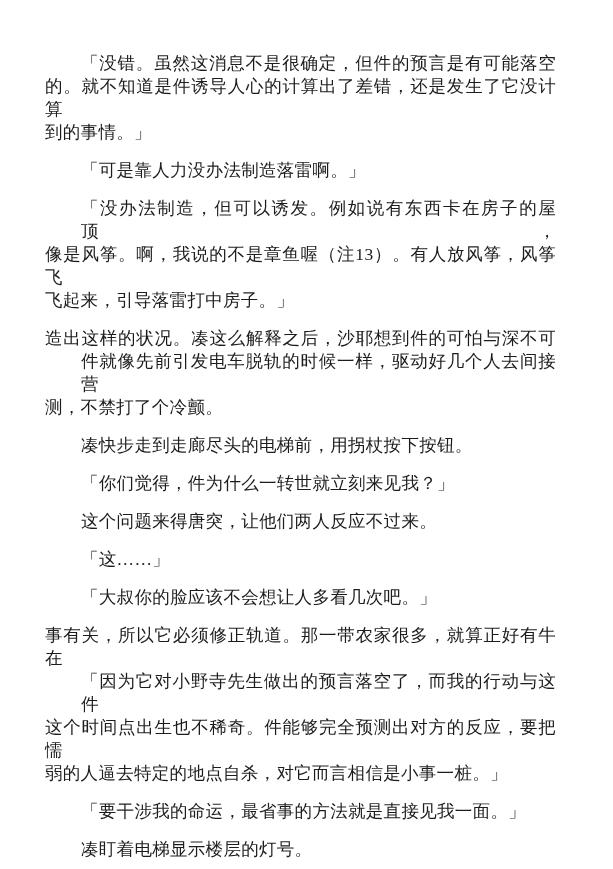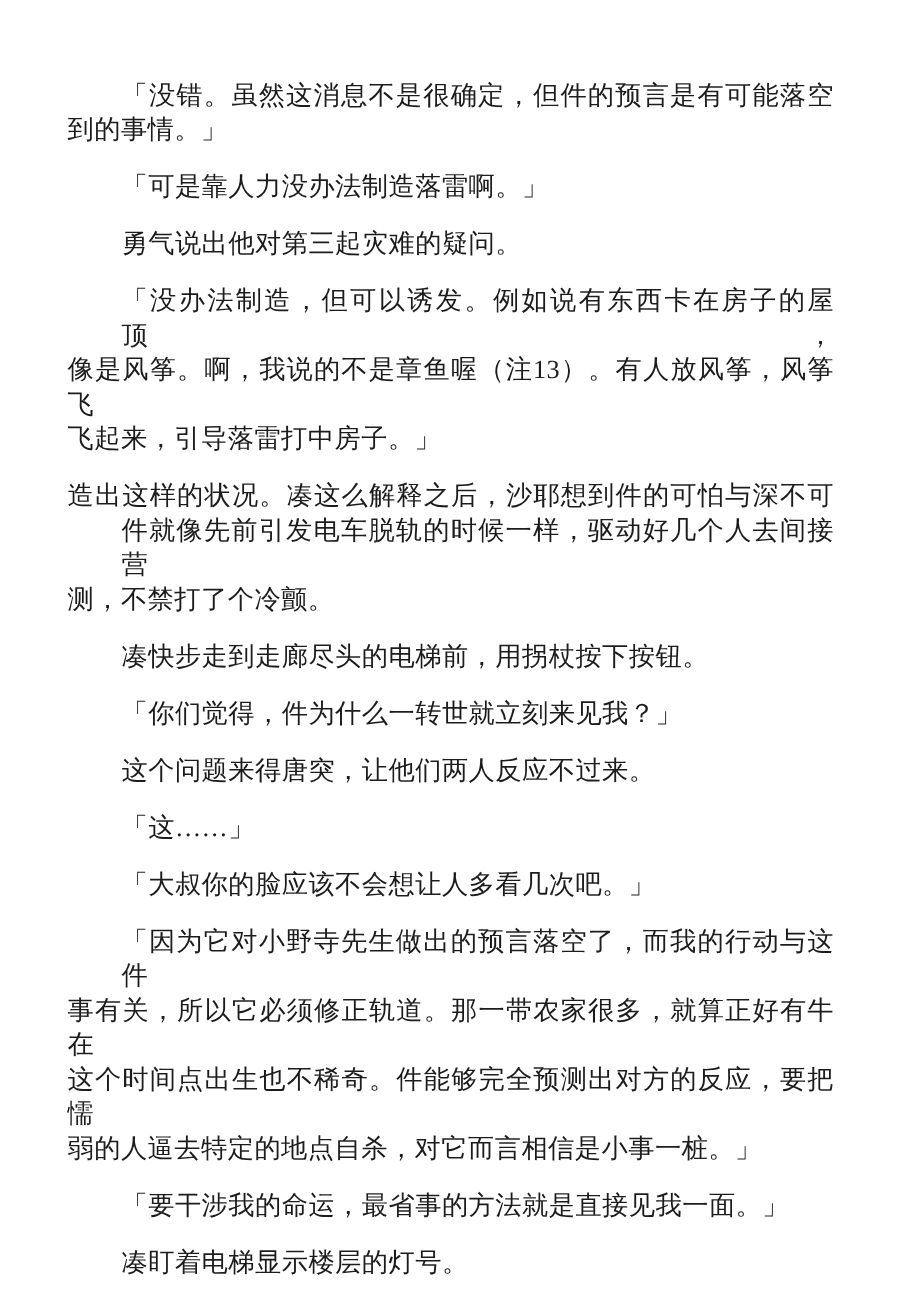--- a/index.html
+++ b/index.html
@@ -46,6 +46,7 @@
 
   <div class="para">
     <div class="line first">「没错。虽然这消息不是很确定，但件的预言是有可能落空</div>
+    <div class="line">的。就不知道是件诱导人心的计算出了差错，还是发生了它没计算</div>
     <div class="line last">到的事情。」</div>
   </div>
 

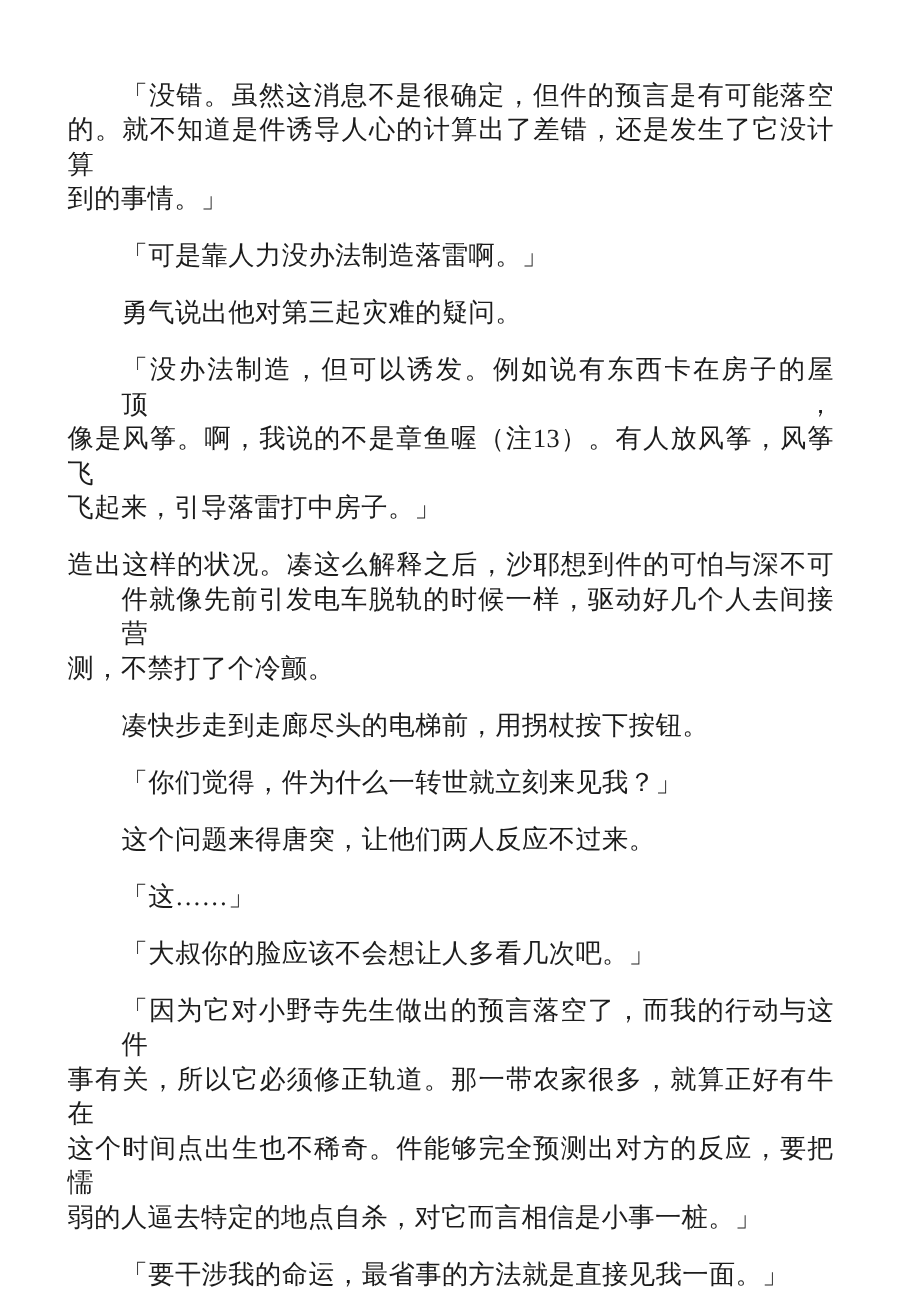--- a/index.html
+++ b/index.html
@@ -54,9 +54,6 @@
     <div class="line first last">「可是靠人力没办法制造落雷啊。」</div>
   </div>
 
-  <div class="para">
-    <div class="line first last">勇气说出他对第三起灾难的疑问。</div>
-  </div>
 
   <div class="para">
     <div class="line first">「没办法制造，但可以诱发。例如说有东西卡在房子的屋顶，</div>

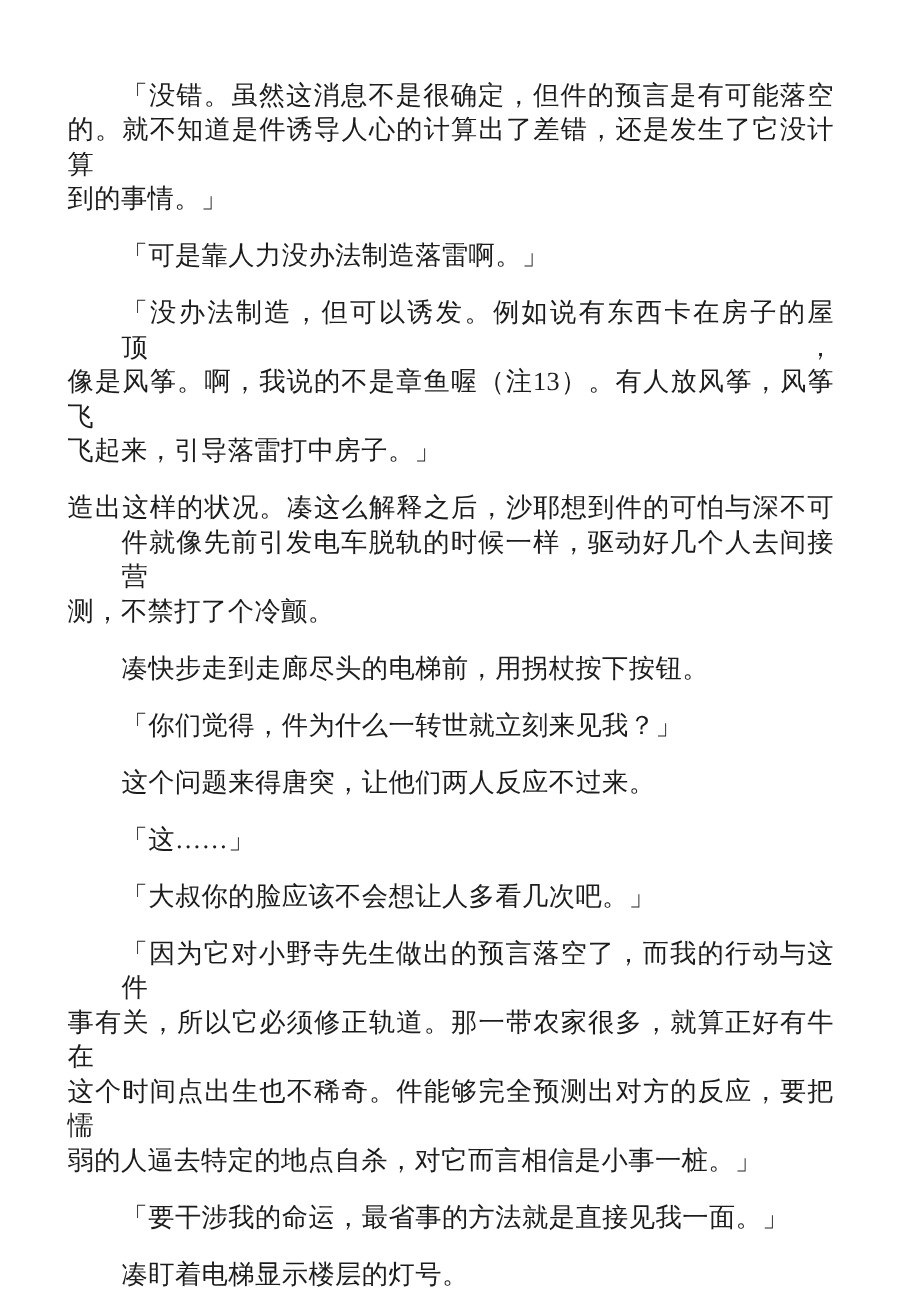--- a/index.html
+++ b/index.html
@@ -88,8 +88,8 @@
   </div>
 
   <div class="para">
+    <div class="line">事有关，所以它必须修正轨道。那一带农家很多，就算正好有牛在</div>
     <div class="line first">「因为它对小野寺先生做出的预言落空了，而我的行动与这件</div>
-    <div class="line">事有关，所以它必须修正轨道。那一带农家很多，就算正好有牛在</div>
     <div class="line">这个时间点出生也不稀奇。件能够完全预测出对方的反应，要把懦</div>
     <div class="line last">弱的人逼去特定的地点自杀，对它而言相信是小事一桩。」</div>
   </div>

